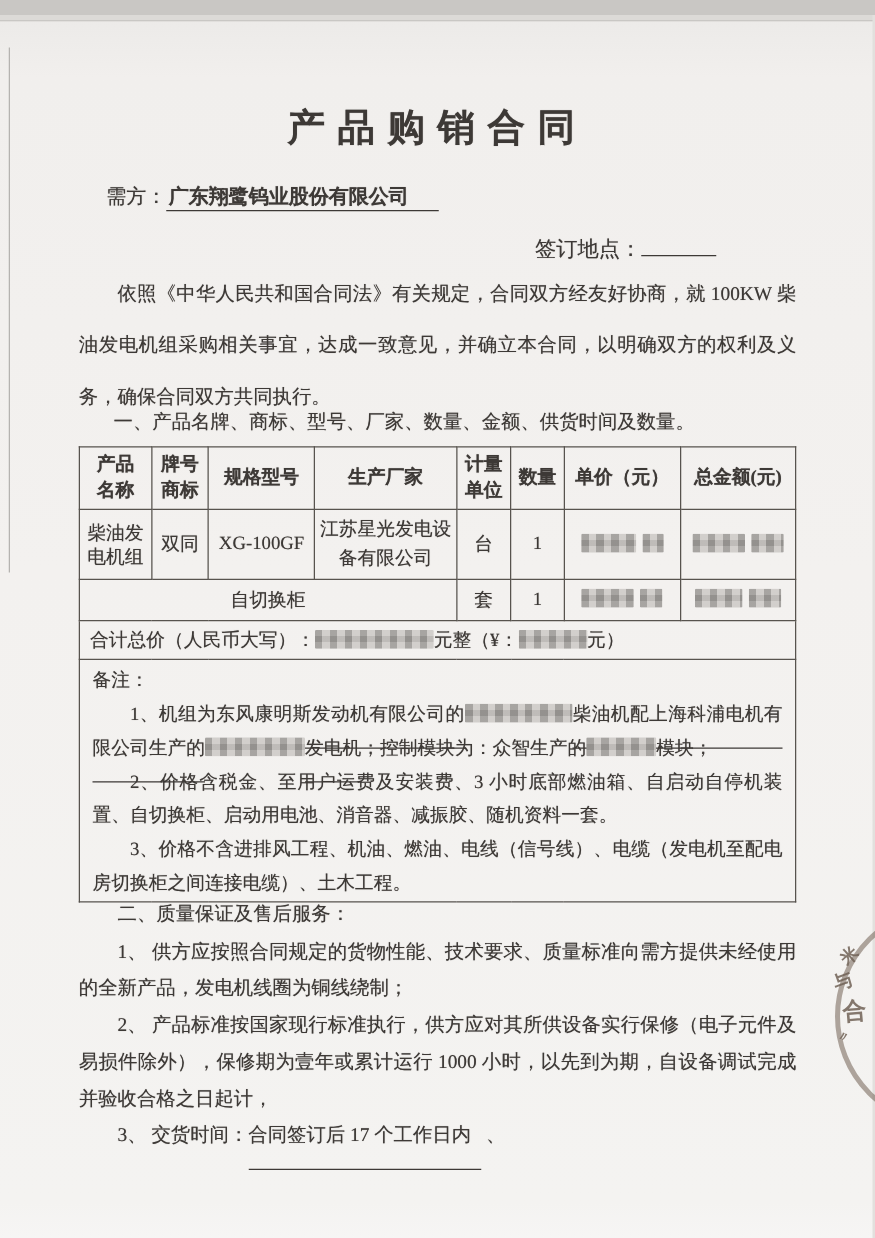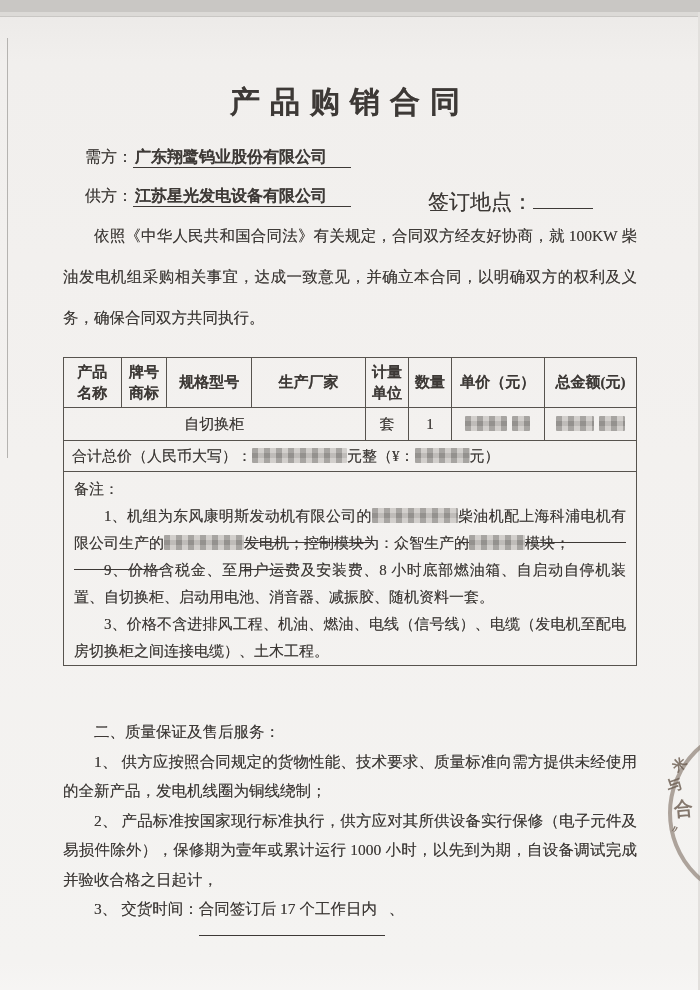--- a/index.html
+++ b/index.html
@@ -86,9 +86,6 @@
     <span>需方：</span><span class="name">广东翔鹭钨业股份有限公司</span>
   </div>
 
-  <div class="party supplier">
-    <span>供方：</span><span class="name">江苏星光发电设备有限公司</span>
-  </div>
 
   <div class="sign-place">
     <span>签订地点：</span><span class="blank-line"></span>

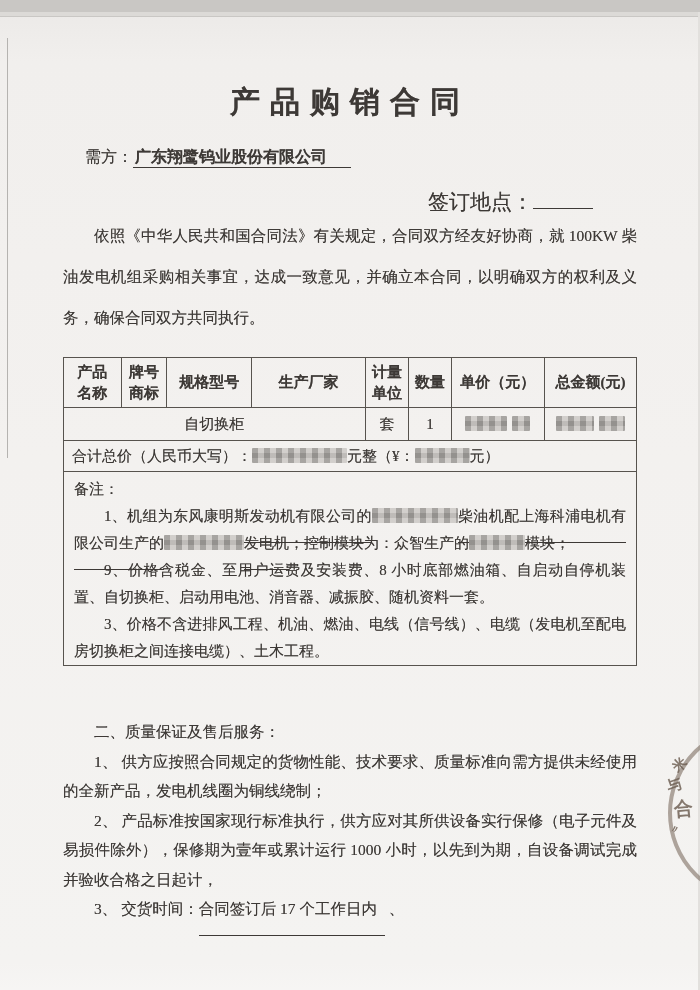--- a/index.html
+++ b/index.html
@@ -24,7 +24,7 @@
   .party .name{font-weight:600;border-bottom:1.5px solid #3d3936;padding:0 24px 2px 2px;}
   .buyer{top:135px;}
   .supplier{top:174px;}
-  .sign-place{position:absolute;top:176px;left:428px;font-size:21px;}
+  .sign-place{position:absolute;top:176px;left:428px;font-size:17px;}
   .blank-line{display:inline-block;width:60px;height:14px;border-bottom:1.5px solid #3d3936;vertical-align:baseline;}
 
   .preamble{position:absolute;top:203px;left:63px;width:574px;

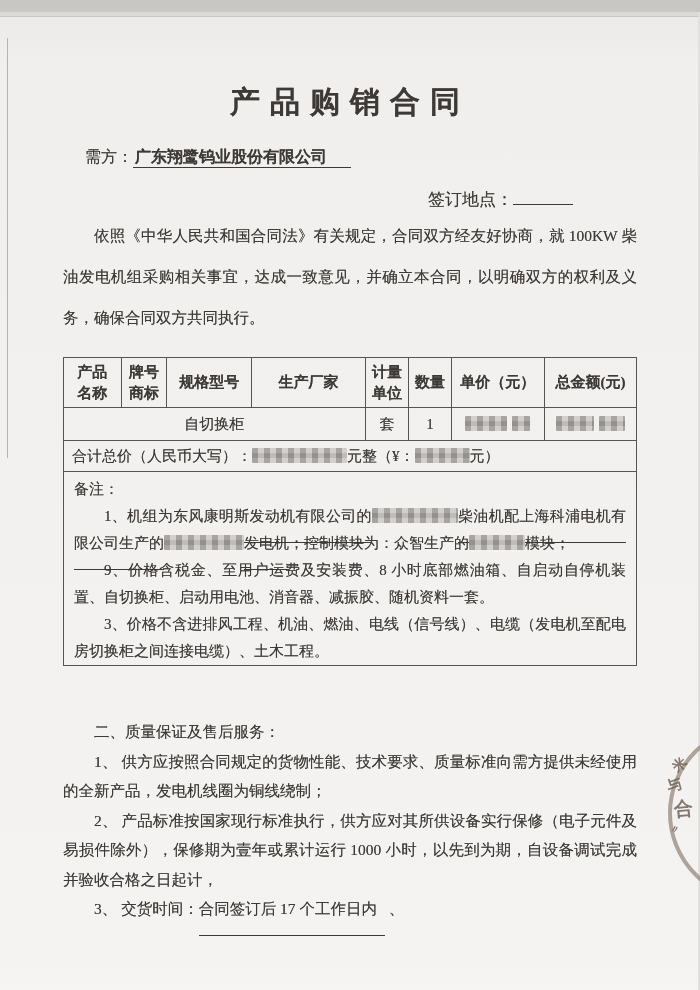--- a/index.html
+++ b/index.html
@@ -93,6 +93,7 @@
 
   <div class="preamble">依照《中华人民共和国合同法》有关规定，合同双方经友好协商，就 100KW 柴油发电机组采购相关事宜，达成一致意见，并确立本合同，以明确双方的权利及义务，确保合同双方共同执行。</div>
 
+  <div class="s1-heading">一、产品名牌、商标、型号、厂家、数量、金额、供货时间及数量。</div>
 
   <table class="contract">
     <colgroup>

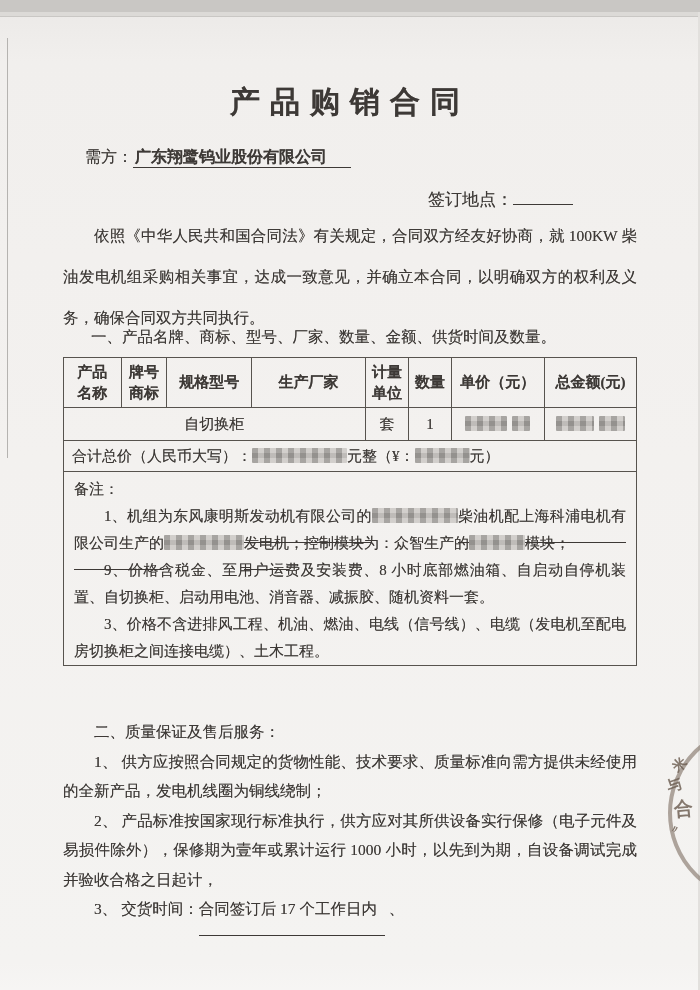--- a/index.html
+++ b/index.html
@@ -120,6 +120,16 @@
       <th>单价（元）</th>
       <th>总金额(元)</th>
     </tr>
+    <tr class="row-1">
+      <td>柴油发电机组</td>
+      <td>双同</td>
+      <td>XG-100GF</td>
+      <td class="maker-cell">江苏星光发电设备有限公司</td>
+      <td>台</td>
+      <td>1</td>
+      <td><span class="redact" style="width:44px"></span><span class="gap"></span><span class="redact" style="width:17px"></span></td>
+      <td><span class="redact" style="width:42px"></span><span class="gap"></span><span class="redact" style="width:26px"></span></td>
+    </tr>
     <tr class="row-2">
       <td colspan="4">自切换柜</td>
       <td>套</td>

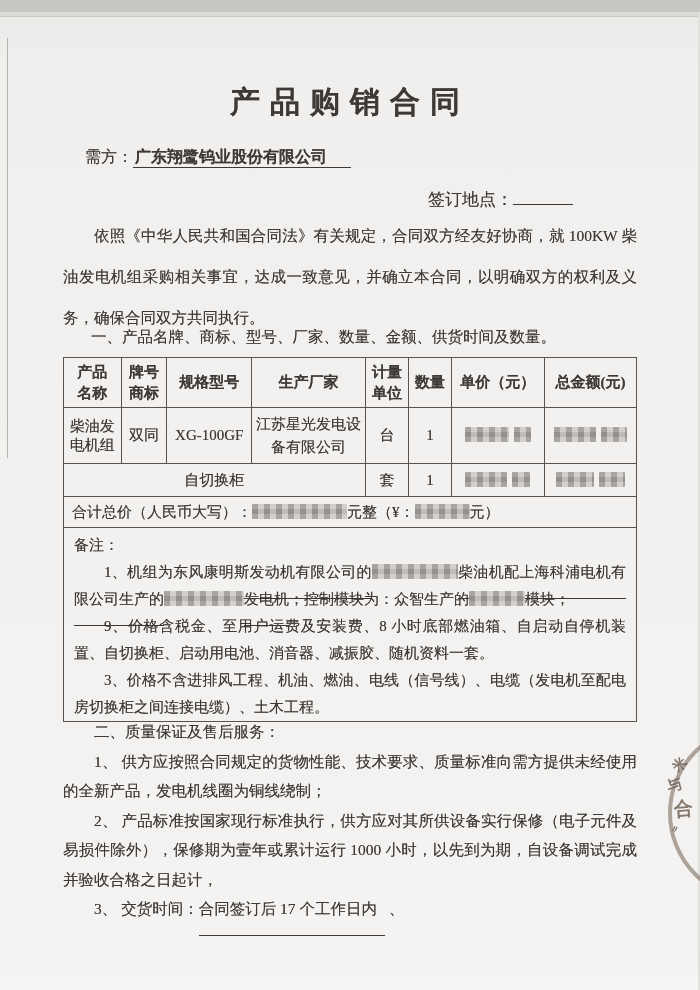--- a/index.html
+++ b/index.html
@@ -146,7 +146,7 @@
       <td colspan="8" class="remarks-cell">
         <p class="lbl">备注：</p>
         <p><span>1、机组为</span><span class="u">东风康明斯发动机有限公司的</span><span class="redact" style="width:86px"></span><span class="u">柴油机配上海科浦电机有限公司生产的</span><span class="redact" style="width:80px"></span><span class="u">发电机</span><span>；控制模块为：众智生产的</span><span class="redact" style="width:56px"></span><span>模块；</span></p>
-        <p>9、价格含税金、至用户运费及安装费、8 小时底部燃油箱、自启动自停机装置、自切换柜、启动用电池、消音器、减振胶、随机资料一套。</p>
+        <p>2、价格含税金、至用户运费及安装费、3 小时底部燃油箱、自启动自停机装置、自切换柜、启动用电池、消音器、减振胶、随机资料一套。</p>
         <p>3、价格不含进排风工程、机油、燃油、电线（信号线）、电缆（发电机至配电房切换柜之间连接电缆）、土木工程。</p>
       </td>
     </tr>

